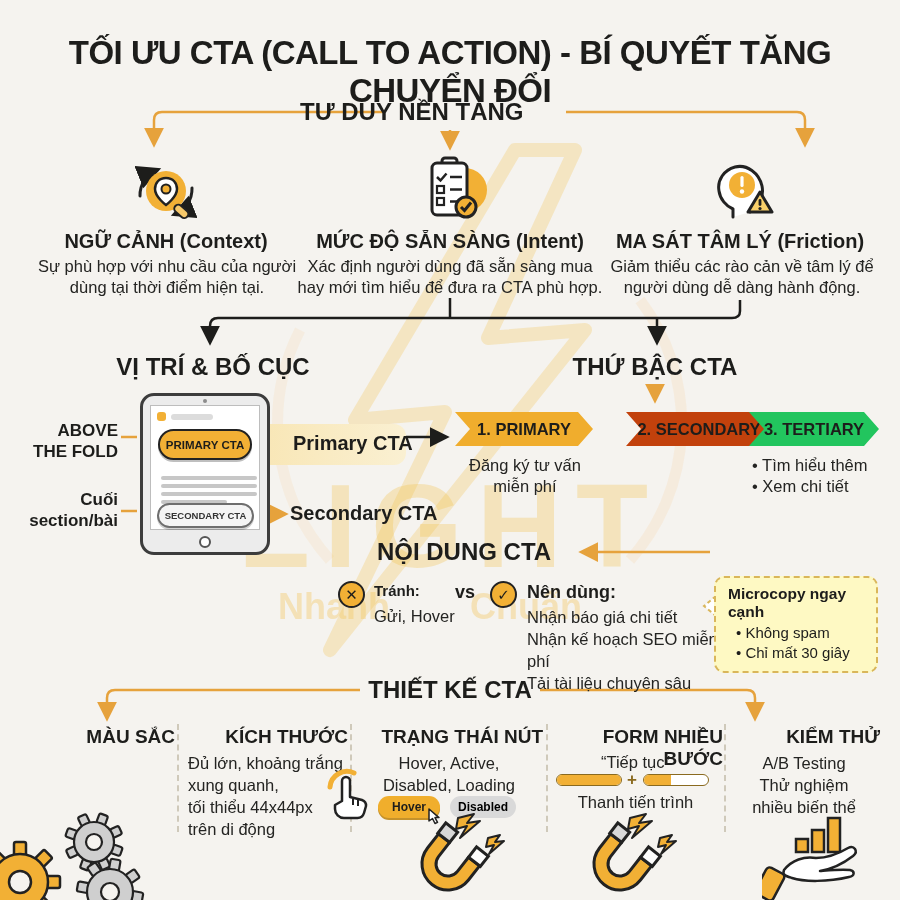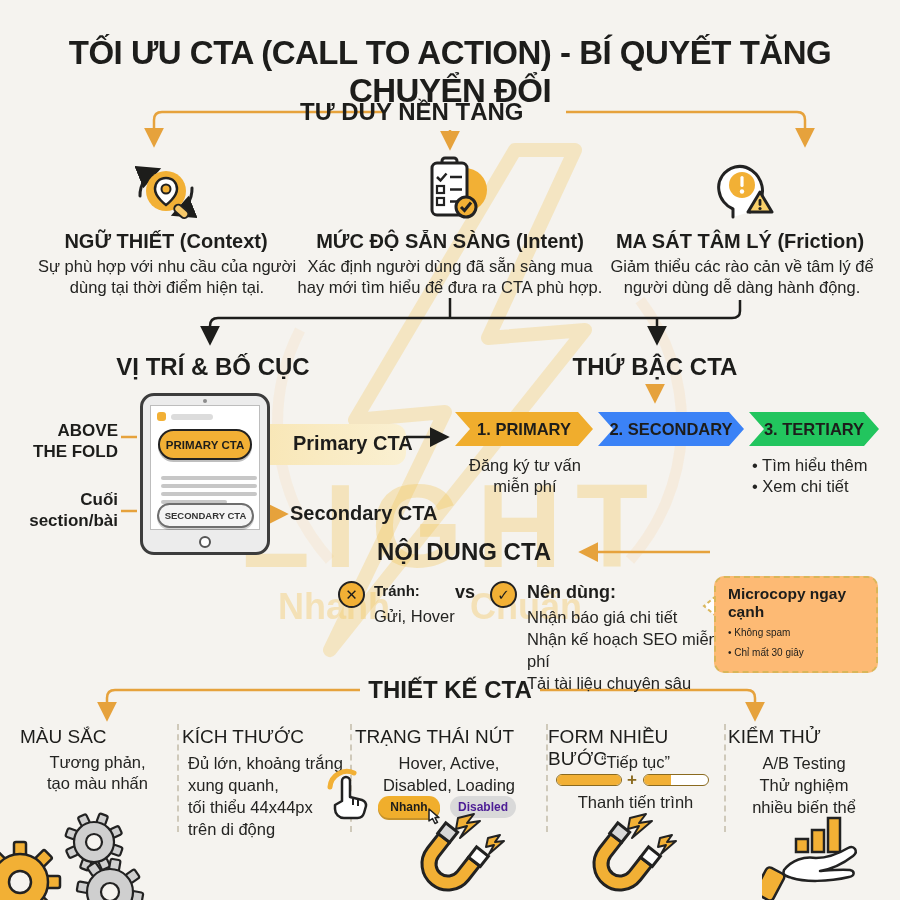--- a/index.html
+++ b/index.html
@@ -116,7 +116,7 @@
     <path d="M40,26 c-7,0 -11,5 -11,11 c0,8 11,16 11,16 c0,0 11,-8 11,-16 c0,-6 -4,-11 -11,-11 z" fill="#fff" stroke="#222" stroke-width="2.5"></path>
     <circle cx="40" cy="37" r="4.5" fill="#f2b035" stroke="#222" stroke-width="2"></circle>
   </svg>
-  <div class="abs content f-title" style="top:230px;left:20px;width:292px;">NGỮ THIẾT (Context)</div>
+  <div class="abs content f-title" style="top:230px;left:20px;width:292px;">NGỮ CẢNH (Context)</div>
   <div class="abs content body-txt center" style="top:256px;left:22px;width:290px;">Sự phù hợp với nhu cầu của người dùng tại thời điểm hiện tại.</div>
 
   <svg class="abs content" width="80" height="80" style="left:412px;top:150px;">

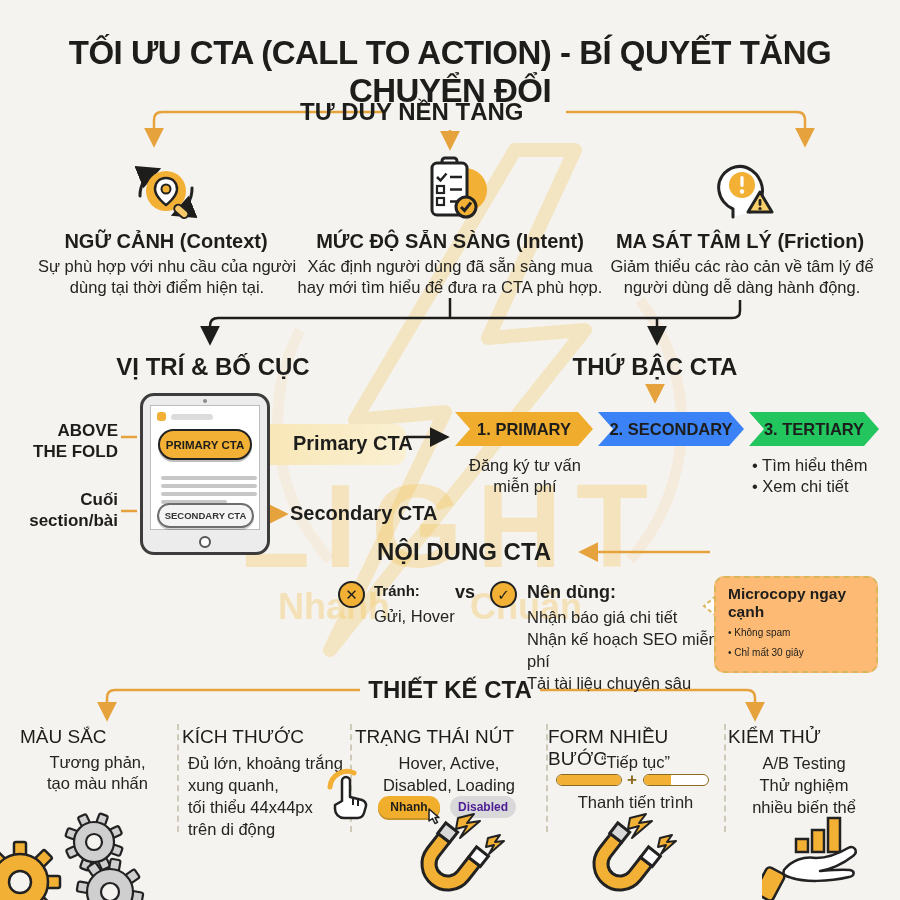--- a/index.html
+++ b/index.html
@@ -178,7 +178,7 @@
   <div class="abs content sec-hd" style="top:353px;left:555px;width:200px;text-align:center;">THỨ BẬC CTA</div>
 
   <div class="abs content chev" style="left:455px;top:412px;width:138px;background:#f0ad2d;">1. PRIMARY</div>
-  <div class="abs content chev" style="left:598px;top:412px;width:146px;background:#3b82f6;">2. SECONDARY</div>
+  <div class="abs content chev" style="left:626px;top:412px;width:146px;background:#c2410c;">2. SECONDARY</div>
   <div class="abs content chev" style="left:749px;top:412px;width:130px;background:#22c55e;">3. TERTIARY</div>
 
   <div class="abs content body-txt center pre" style="top:455px;left:455px;width:140px;">Đăng ký tư vấn

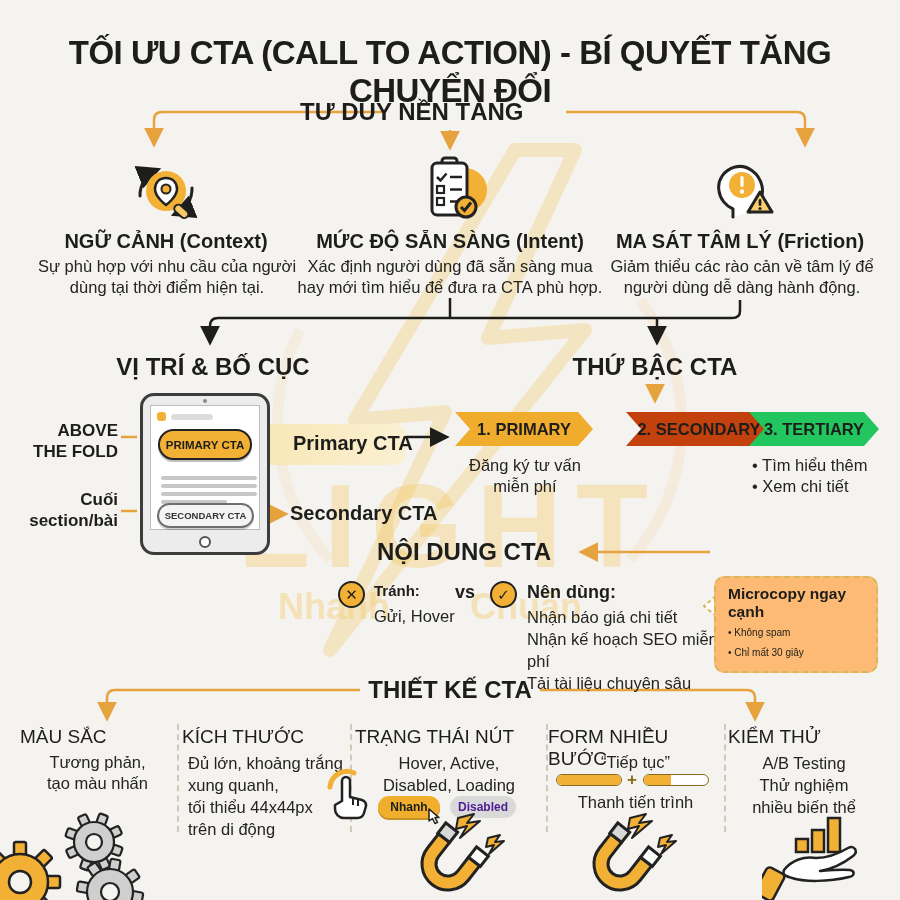--- a/index.html
+++ b/index.html
@@ -38,7 +38,7 @@
   .chev{height:34px;display:flex;align-items:center;justify-content:center;font-size:16.5px;font-weight:800;
         clip-path:polygon(0 0,calc(100% - 15px) 0,100% 50%,calc(100% - 15px) 100%,0 100%,15px 50%);}
   
-  .micro{left:714px;top:576px;width:164px;background:#fdba74;border:2px dashed #d9b65a;border-radius:10px;box-sizing:border-box;padding:7px 10px 8px 12px;}
+  .micro{left:714px;top:576px;width:164px;background:#fef9c3;border:2px dashed #d9b65a;border-radius:10px;box-sizing:border-box;padding:7px 10px 8px 12px;}
   .micro .t{font-size:15.5px;font-weight:800;margin-bottom:2px;}
   .micro .i{font-size:10px;line-height:20px;}
   

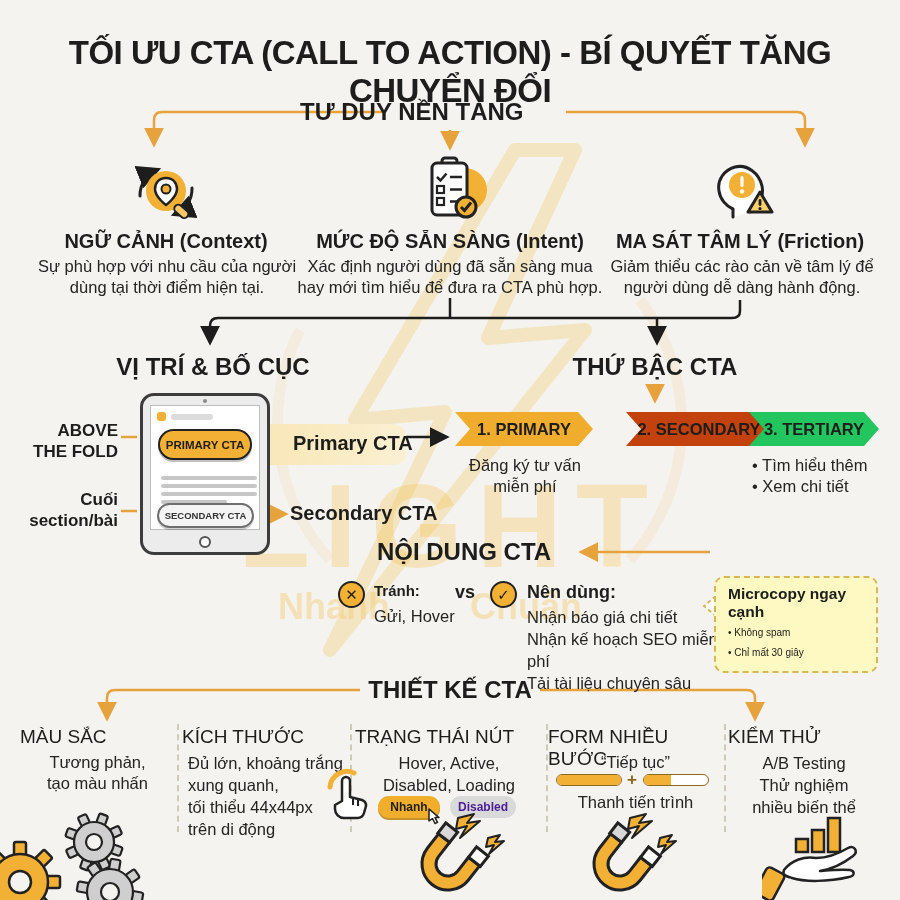--- a/index.html
+++ b/index.html
@@ -40,7 +40,7 @@
   
   .micro{left:714px;top:576px;width:164px;background:#fef9c3;border:2px dashed #d9b65a;border-radius:10px;box-sizing:border-box;padding:7px 10px 8px 12px;}
   .micro .t{font-size:15.5px;font-weight:800;margin-bottom:2px;}
-  .micro .i{font-size:10px;line-height:20px;}
+  .micro .i{font-size:15px;line-height:20px;margin-left:8px;}
   
   .badge{width:27px;height:27px;border-radius:50%;background:#f2b035;border:2.5px solid #222;box-sizing:border-box;display:flex;align-items:center;justify-content:center;font-weight:800;font-size:15px;}
   

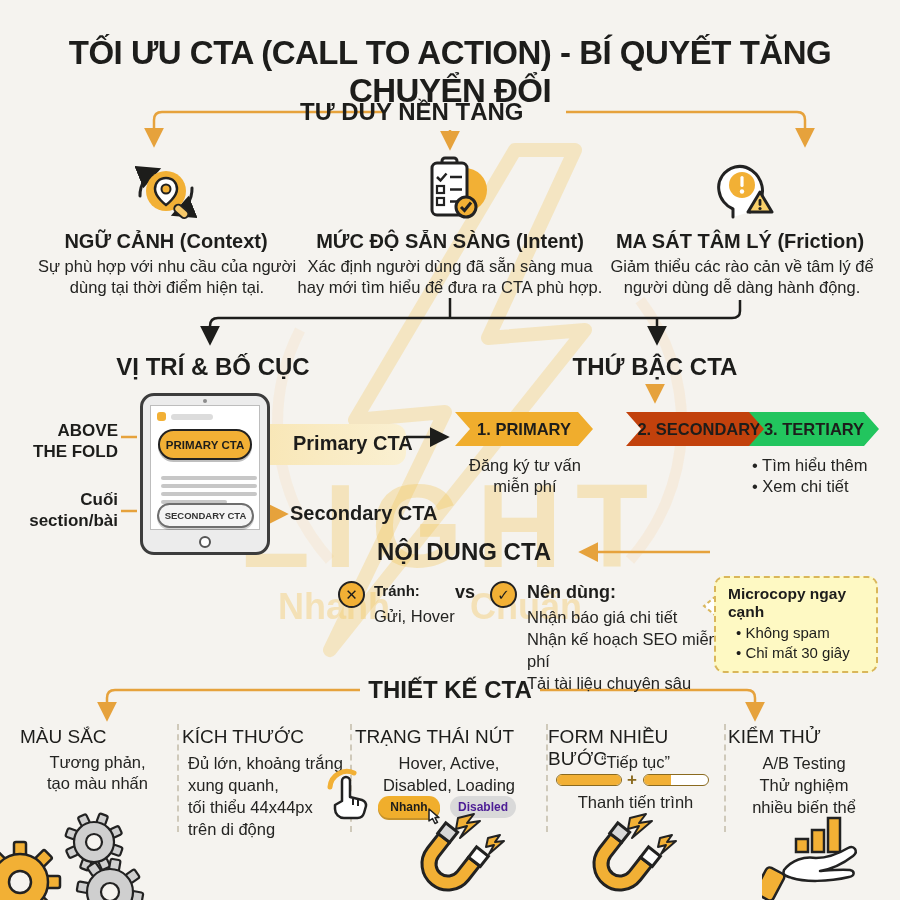--- a/index.html
+++ b/index.html
@@ -44,7 +44,7 @@
   
   .badge{width:27px;height:27px;border-radius:50%;background:#f2b035;border:2.5px solid #222;box-sizing:border-box;display:flex;align-items:center;justify-content:center;font-weight:800;font-size:15px;}
   
-  .col-title{font-size:19px;font-weight:400;text-align:left;}
+  .col-title{font-size:19px;font-weight:700;text-align:right;}
   .vsep{width:0;border-left:2px dashed #cfc9ba;height:108px;top:724px;}
   .btn-hover{left:378px;top:796px;width:62px;height:22px;border-radius:13px;background:#f0ae2c;box-shadow:0 2px 0 #c5922b;
              font-size:12px;font-weight:800;display:flex;align-items:center;justify-content:center;}

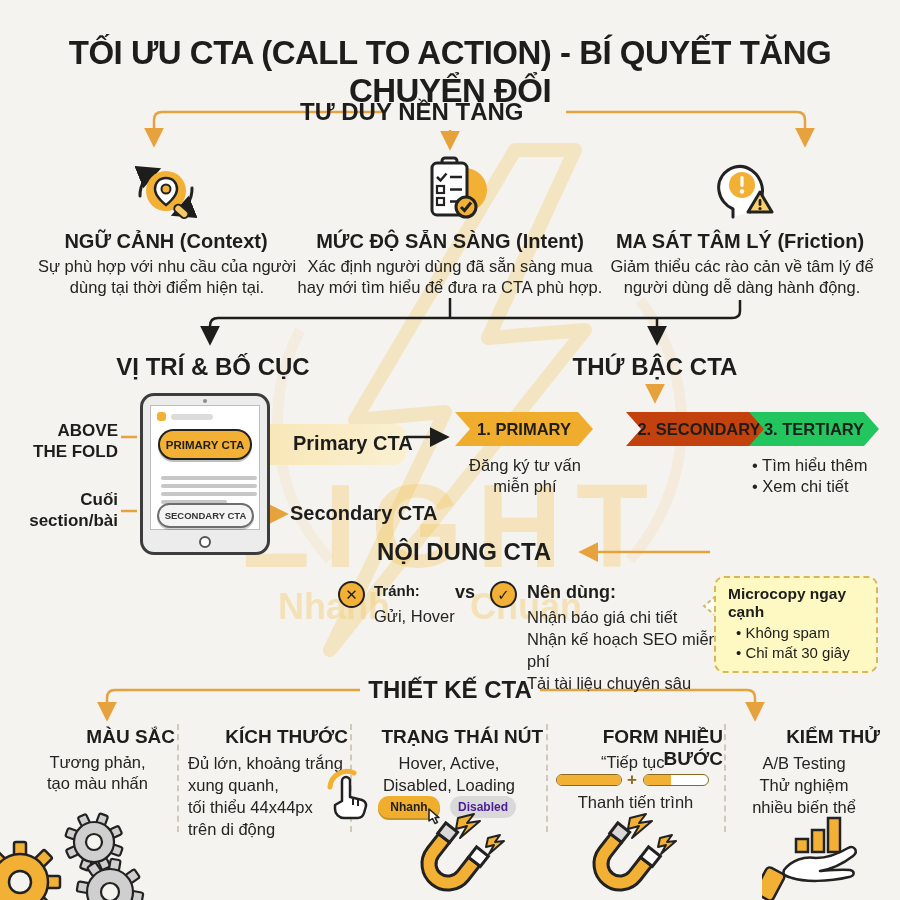--- a/index.html
+++ b/index.html
@@ -214,8 +214,6 @@
   <div class="abs content vsep" style="left:724px;"></div>
 
   <div class="abs content col-title" style="top:726px;left:20px;width:155px;">MÀU SẮC</div>
-  <div class="abs content body-txt center pre" style="top:752px;left:20px;width:155px;">Tương phản,
-tạo màu nhấn</div>
 
   <div class="abs content col-title" style="top:726px;left:182px;width:166px;">KÍCH THƯỚC</div>
   <div class="abs content body-txt pre" style="top:752px;left:188px;width:160px;line-height:22px;">Đủ lớn, khoảng trắng

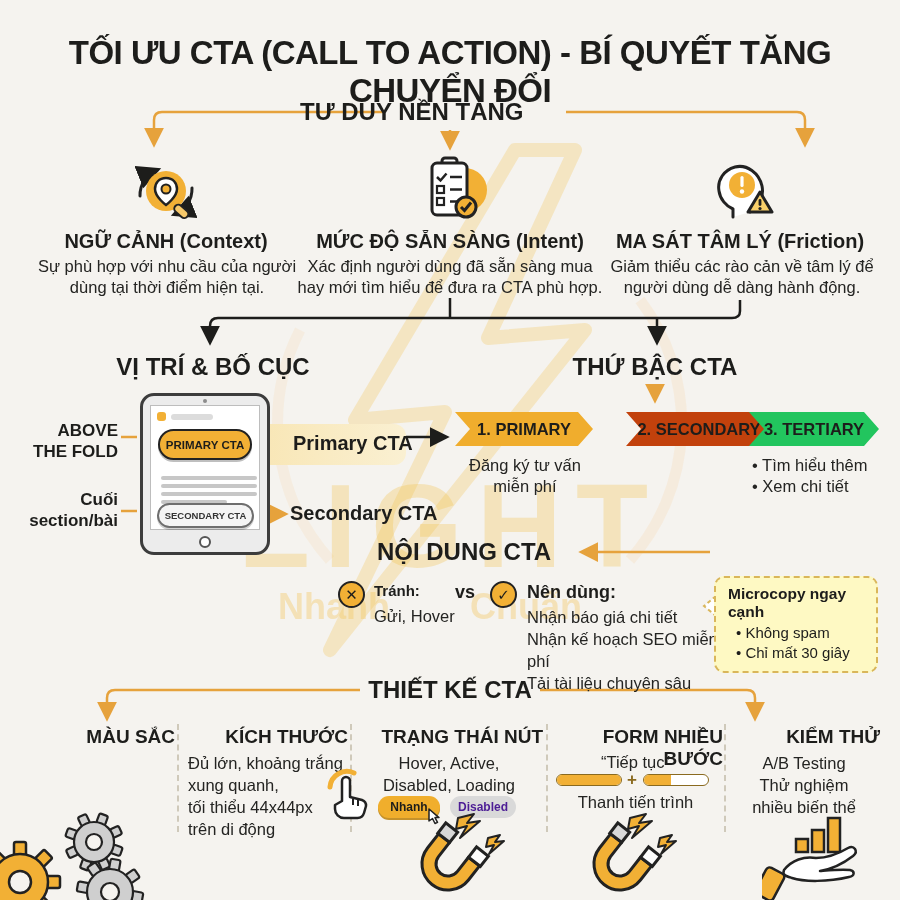--- a/index.html
+++ b/index.html
@@ -229,7 +229,7 @@
   <div class="abs content col-title" style="top:726px;left:355px;width:188px;">TRẠNG THÁI NÚT</div>
   <div class="abs content body-txt center pre" style="top:752px;left:355px;width:188px;line-height:22px;">Hover, Active,
 Disabled, Loading</div>
-  <div class="abs content btn-hover">Nhanh</div>
+  <div class="abs content btn-hover">Hover</div>
   <div class="abs content btn-disabled">Disabled</div>
   <svg class="abs content" width="14" height="18" style="left:428px;top:808px;">
     <path d="M1,1 L1,13 L4.5,10.5 L7,15.5 L9.5,14.4 L7,9.6 L11,9.6 Z" fill="#fff" stroke="#222" stroke-width="1.5" stroke-linejoin="round"></path>

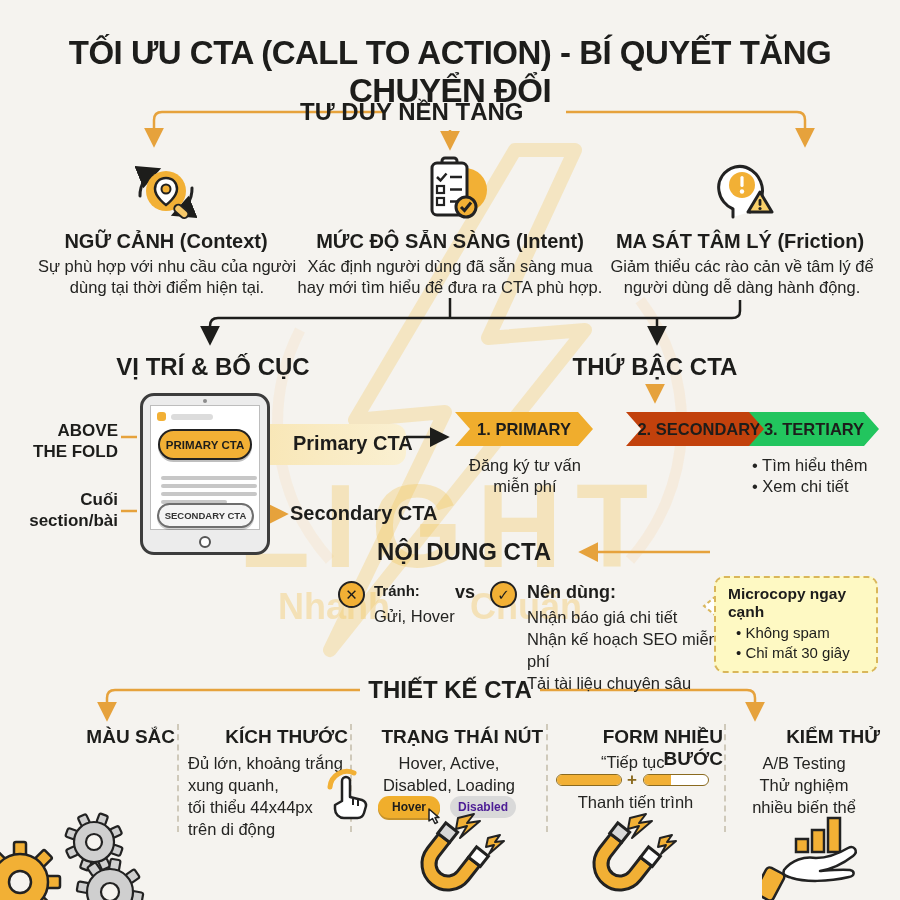--- a/index.html
+++ b/index.html
@@ -48,7 +48,7 @@
   .vsep{width:0;border-left:2px dashed #cfc9ba;height:108px;top:724px;}
   .btn-hover{left:378px;top:796px;width:62px;height:22px;border-radius:13px;background:#f0ae2c;box-shadow:0 2px 0 #c5922b;
              font-size:12px;font-weight:800;display:flex;align-items:center;justify-content:center;}
-  .btn-disabled{left:450px;top:796px;width:66px;height:22px;border-radius:13px;background:#d9d9d9;color:#4c1d95;
+  .btn-disabled{left:450px;top:796px;width:66px;height:22px;border-radius:13px;background:#d9d9d9;color:#000000;
                 font-size:12px;font-weight:800;display:flex;align-items:center;justify-content:center;}
   .prog{height:12px;border:1.5px solid #8a6a1f;border-radius:7px;box-sizing:border-box;overflow:hidden;background:#fff;}
   .prog .fill{height:100%;background:#f2b035;}

